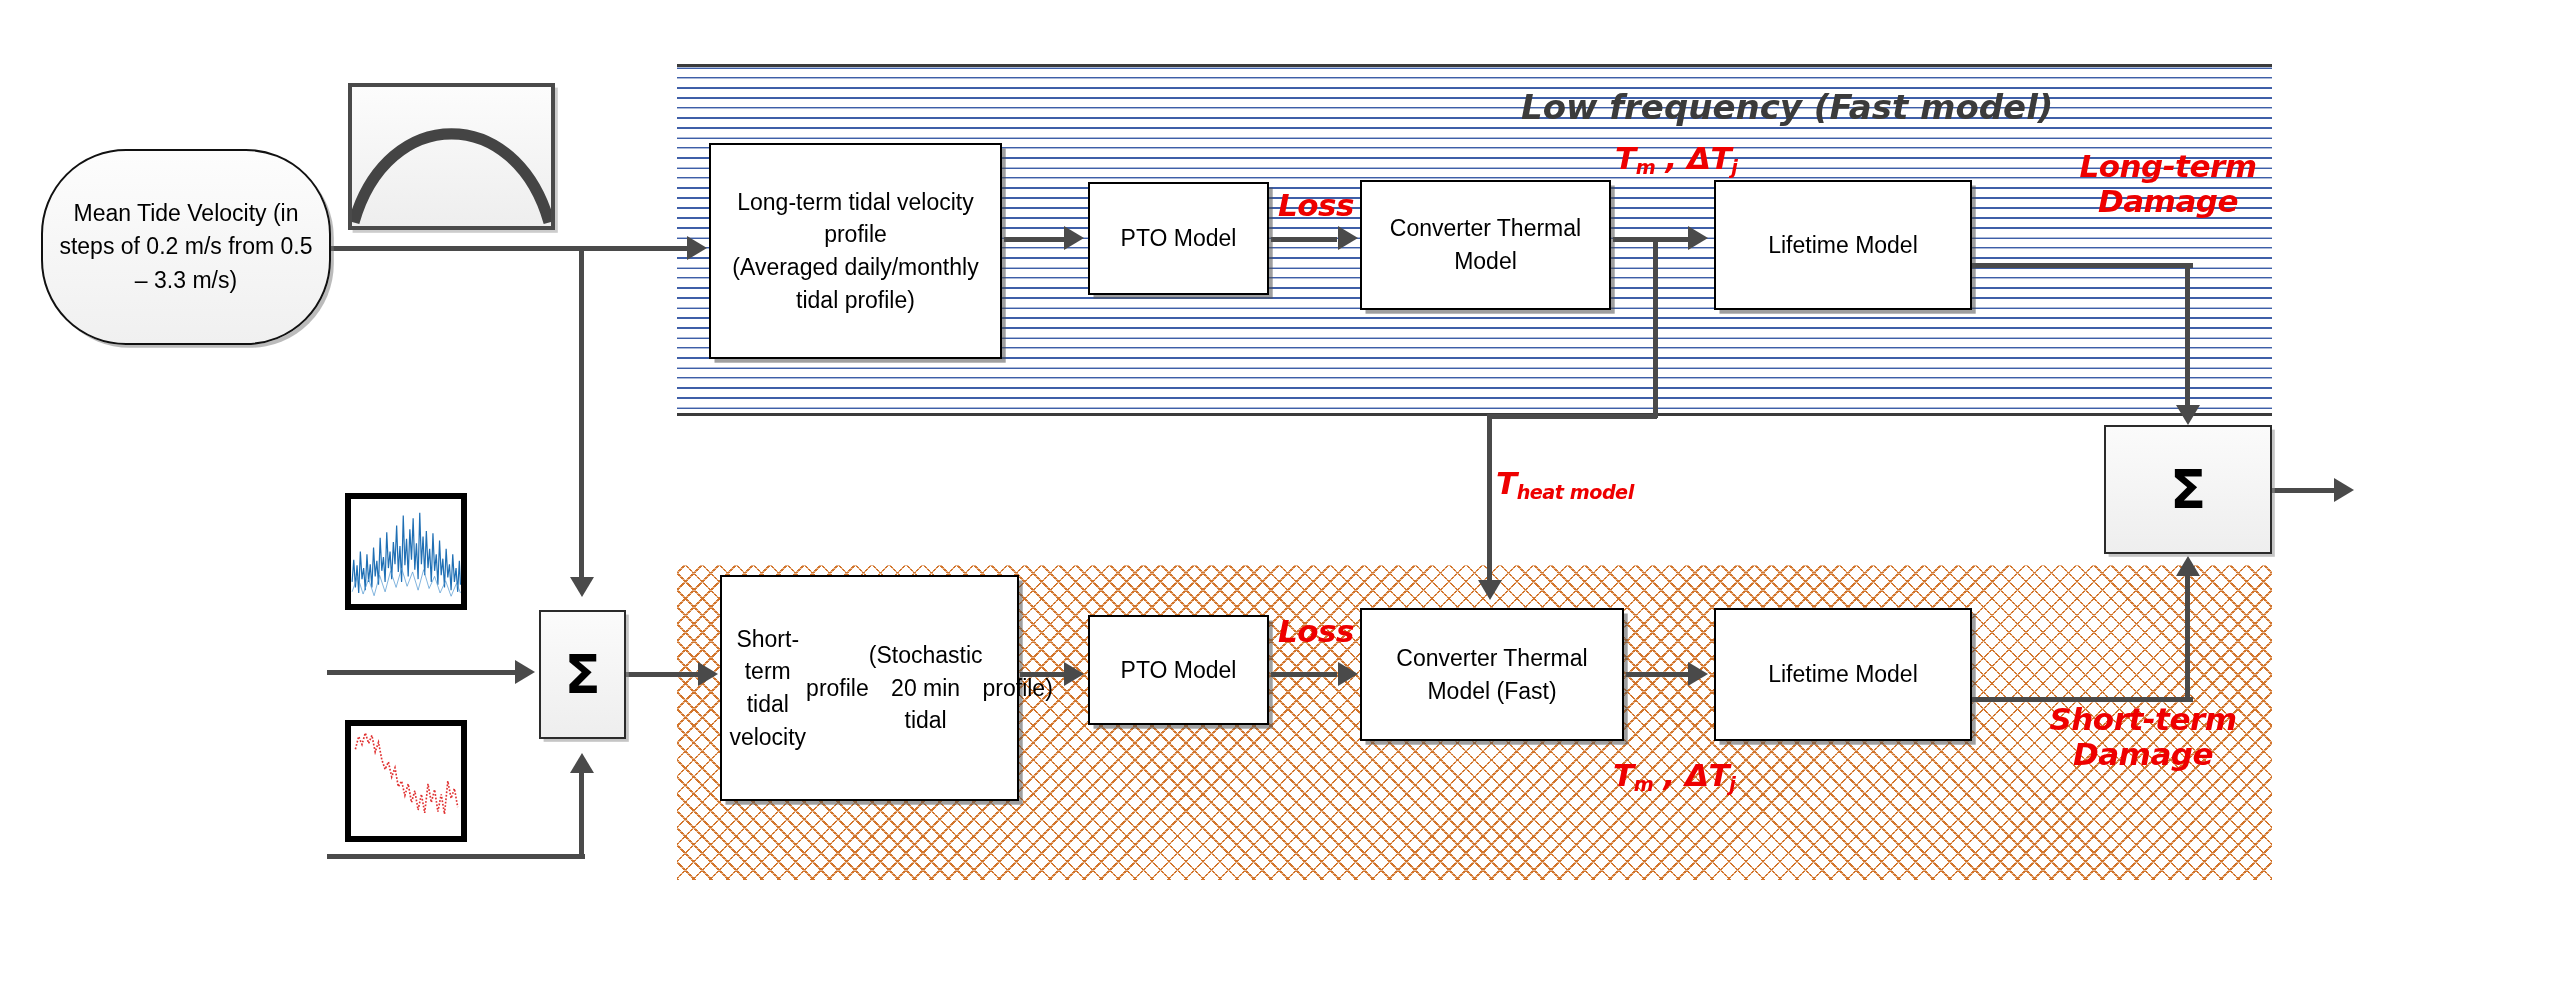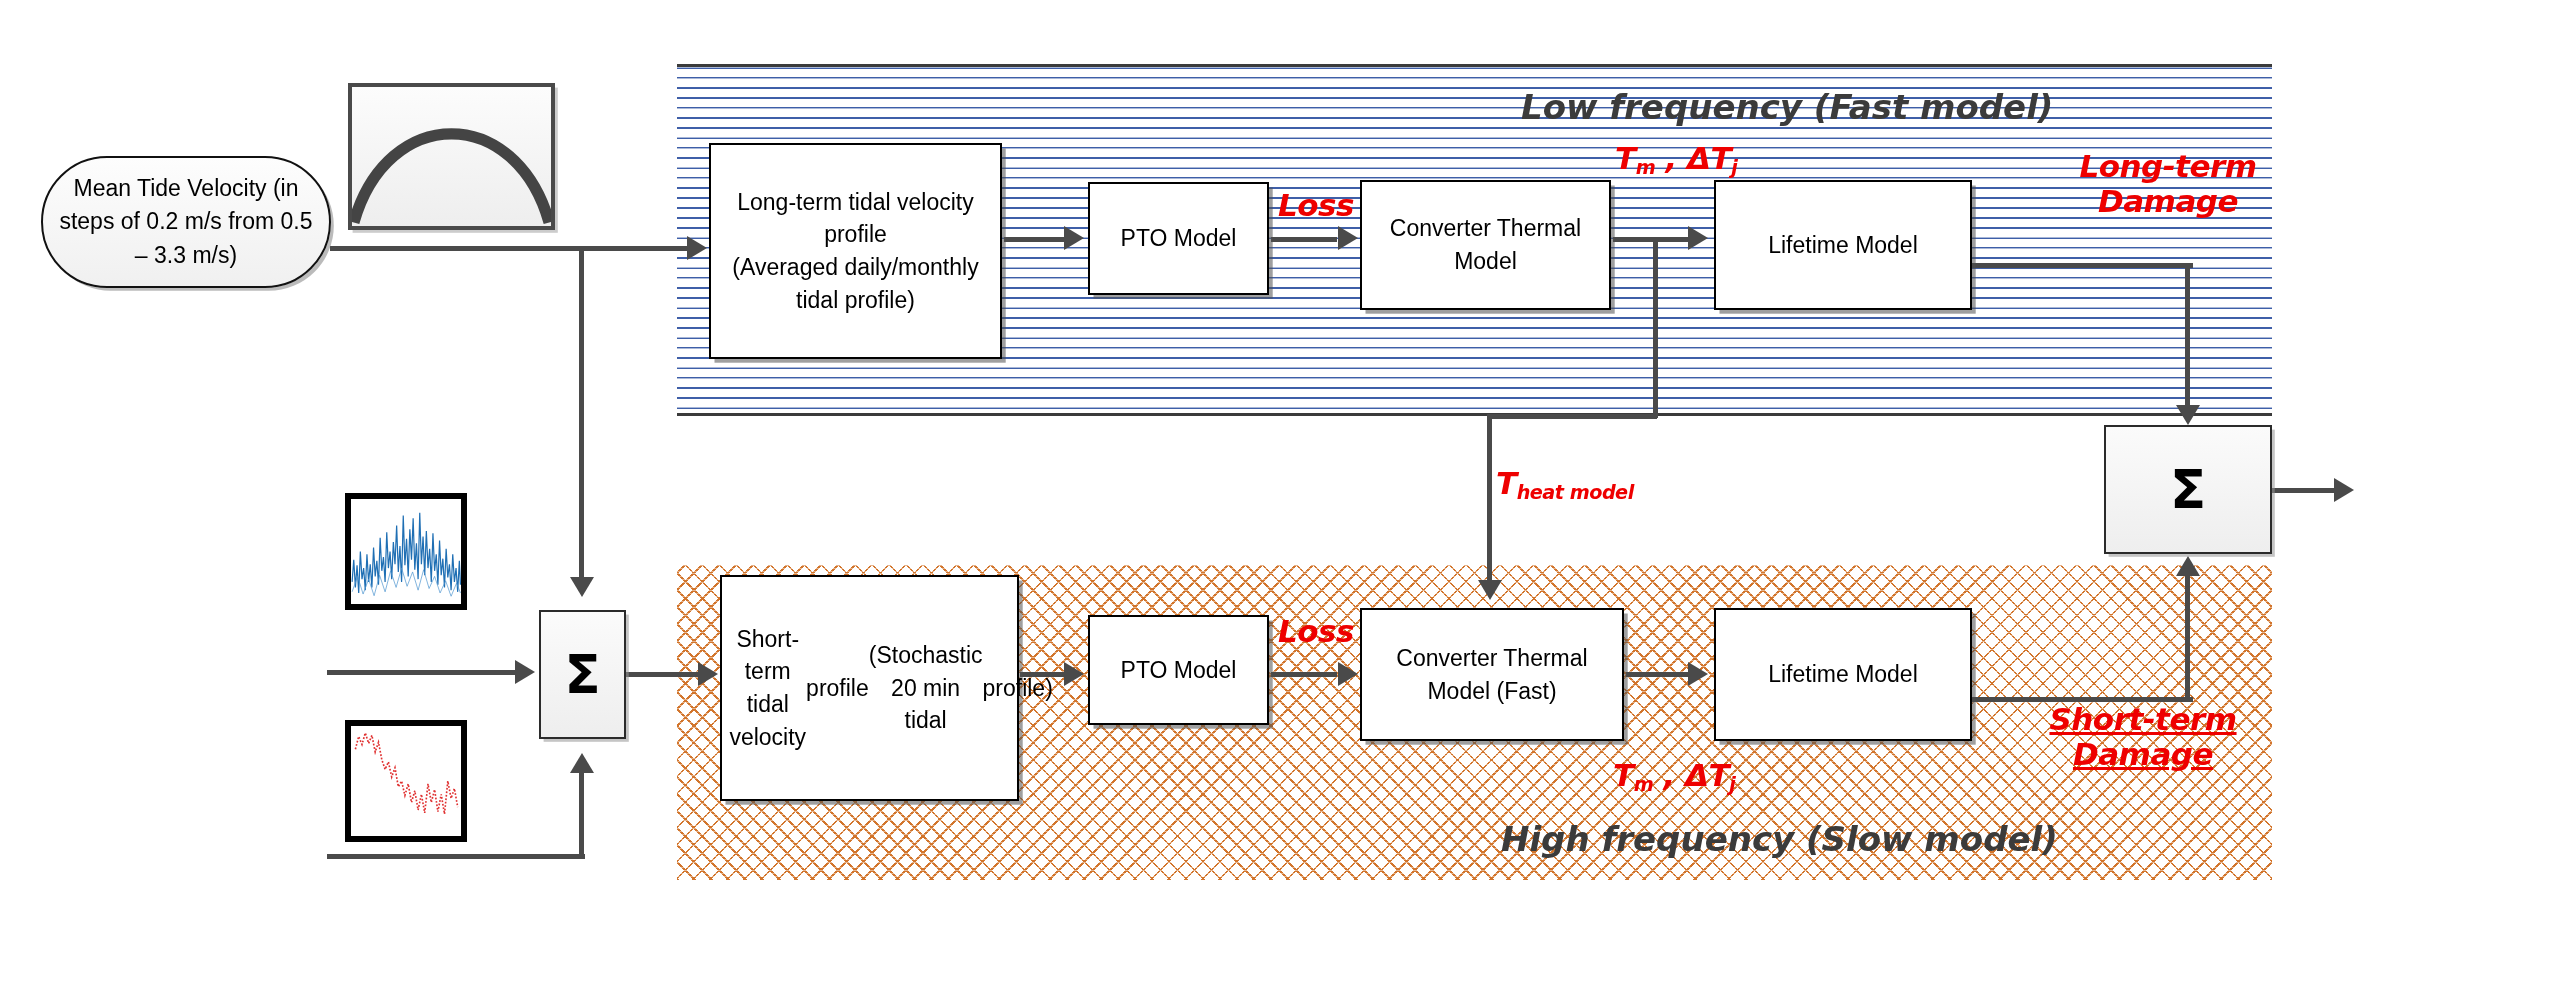--- a/index.html
+++ b/index.html
@@ -103,7 +103,7 @@
   <div class="lbl lbl-band" style="left:1521px;top:87px;">Low frequency (Fast model)</div>
   <div class="lbl lbl-band" style="left:1501px;top:819px;">High frequency (Slow model)</div>
 
-  <div class="term" style="left:41px;top:156px;width:290px;height:132px;border-radius:85px;">
+  <div class="term" style="left:41px;top:149px;width:290px;height:196px;border-radius:85px;">
     <span>Mean Tide Velocity (in steps of 0.2 m/s from 0.5 – 3.3 m/s)</span>
   </div>
 

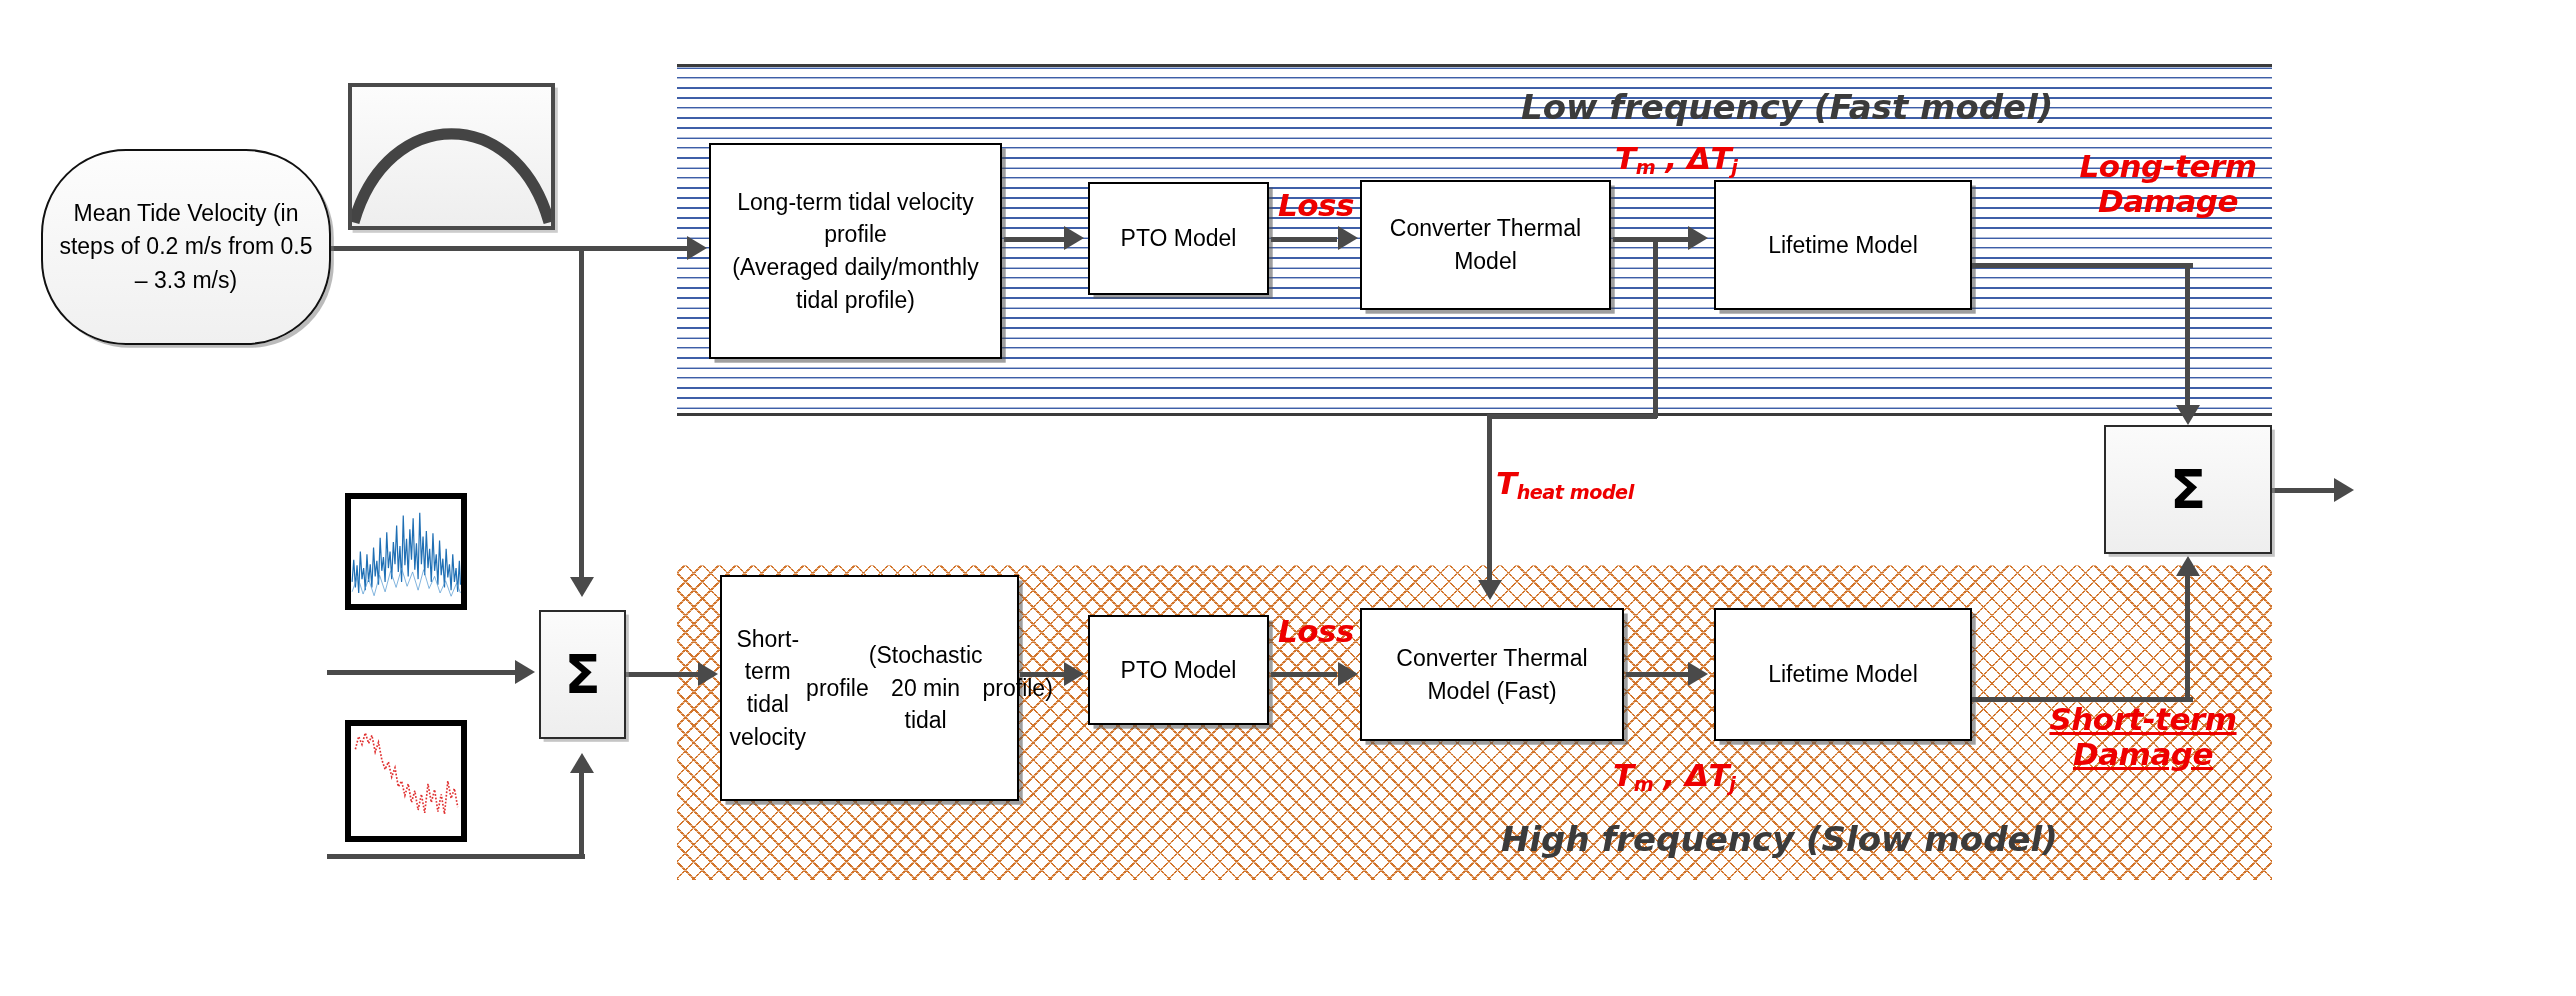--- a/index.html
+++ b/index.html
@@ -248,7 +248,7 @@
     <span>T</span><span class="sub">m</span><span> , ΔT</span><span class="sub">j</span>
   </div>
 
-  <div class="lbl lbl-red two" style="left:2028px;top:702px;width:230px;text-decoration:underline;">
+  <div class="lbl lbl-red two" style="left:2028px;top:702px;width:230px;">
     <div>Short-term</div>
     <div>Damage</div>
   </div>

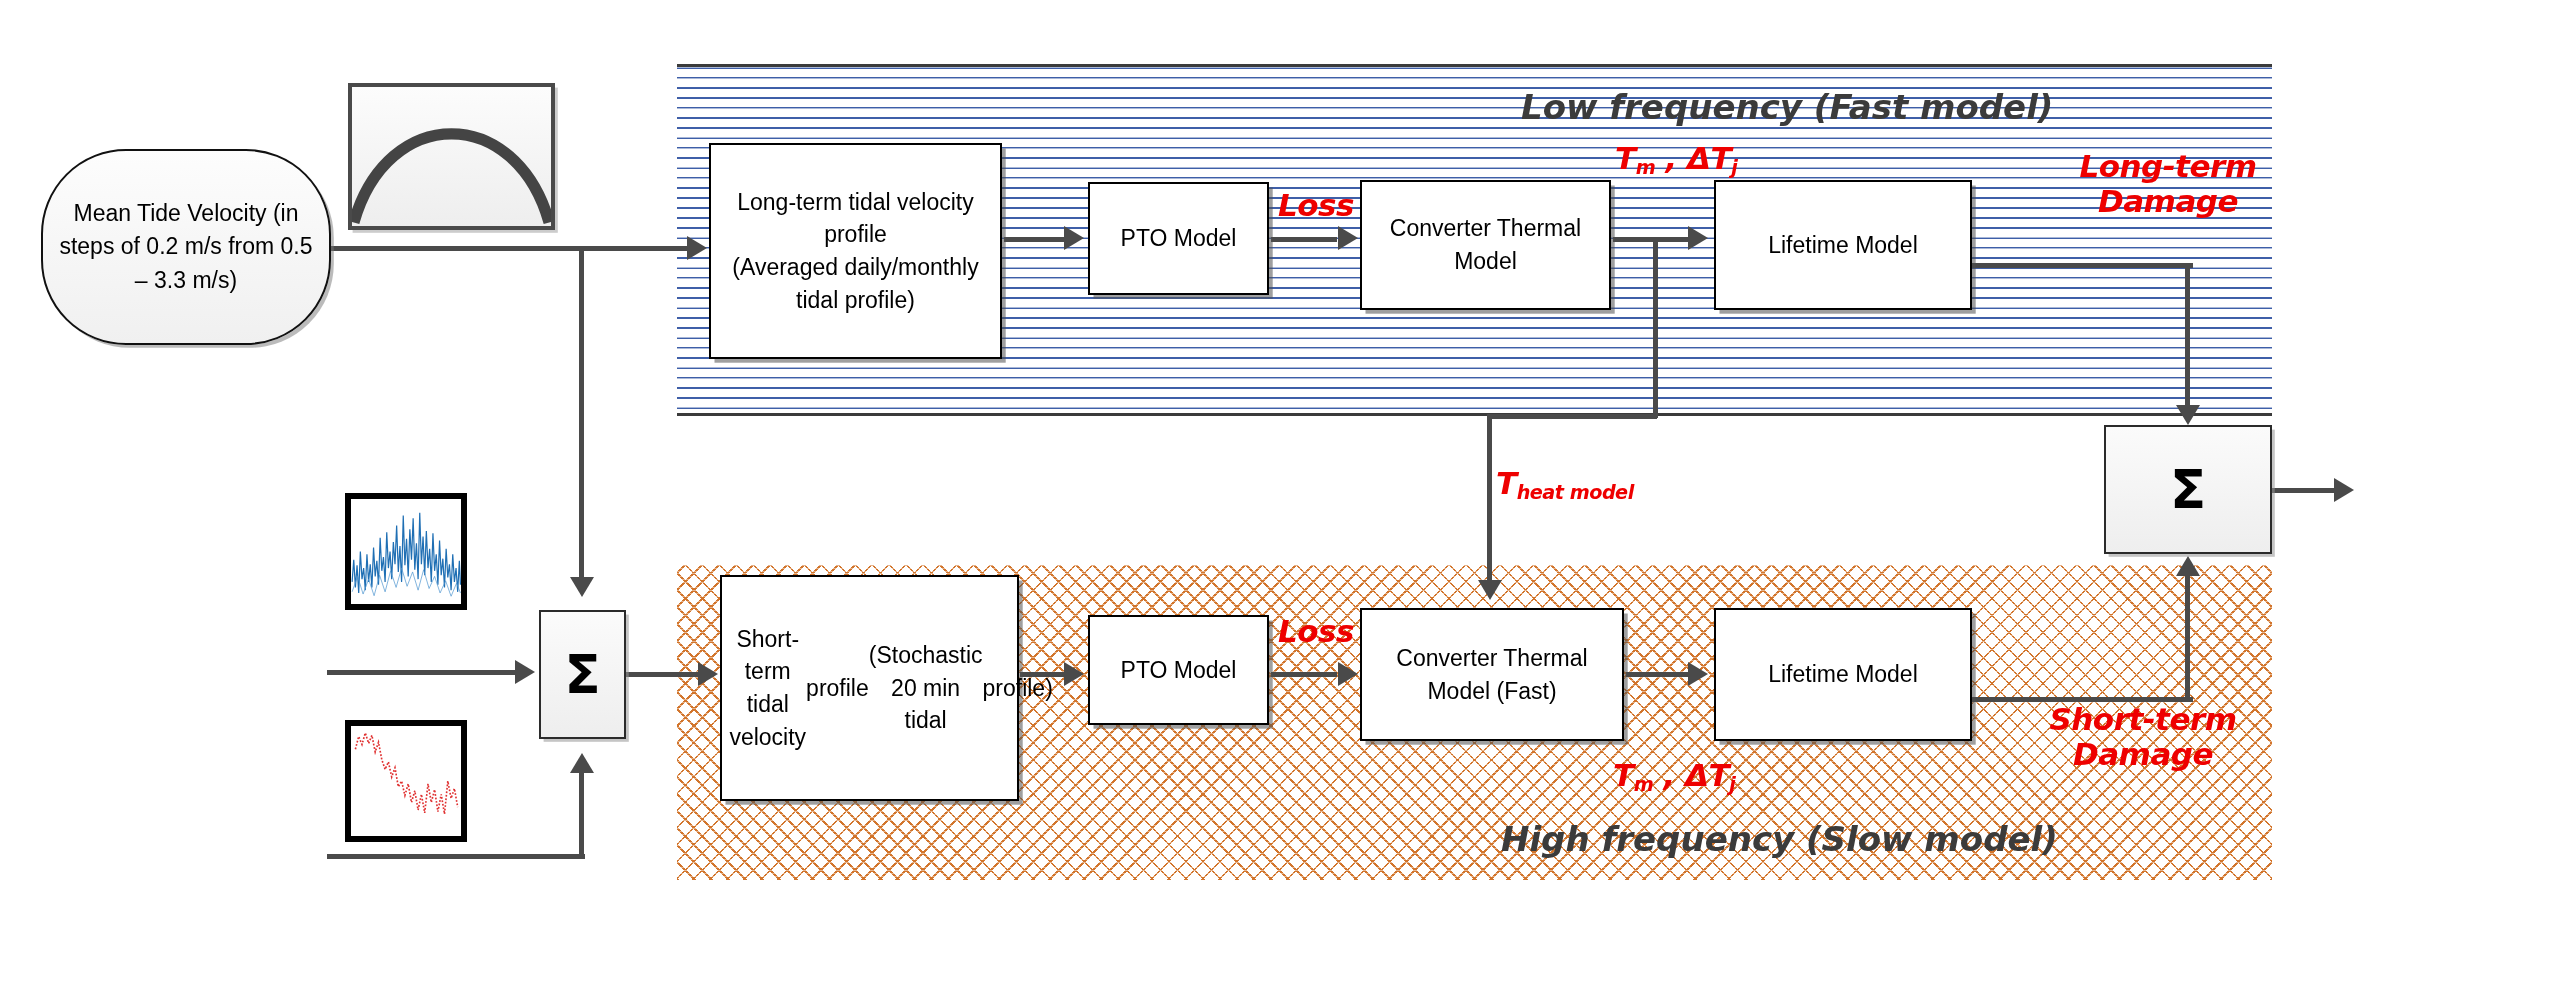--- a/index.html
+++ b/index.html
@@ -101,7 +101,6 @@
   <div class="panel panel-slow" style="left:677px;top:565px;width:1595px;height:315px;"></div>
 
   <div class="lbl lbl-band" style="left:1521px;top:87px;">Low frequency (Fast model)</div>
-  <div class="lbl lbl-band" style="left:1501px;top:819px;">High frequency (Slow model)</div>
 
   <div class="term" style="left:41px;top:149px;width:290px;height:196px;border-radius:85px;">
     <span>Mean Tide Velocity (in steps of 0.2 m/s from 0.5 – 3.3 m/s)</span>

